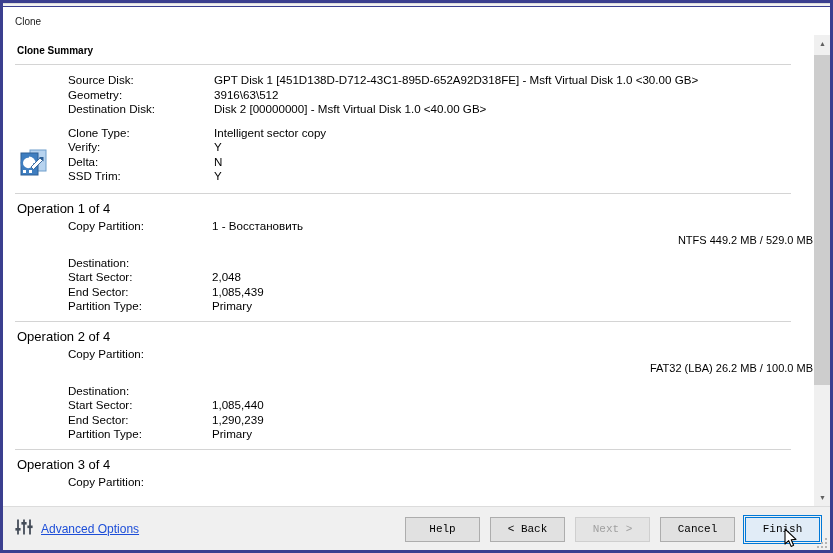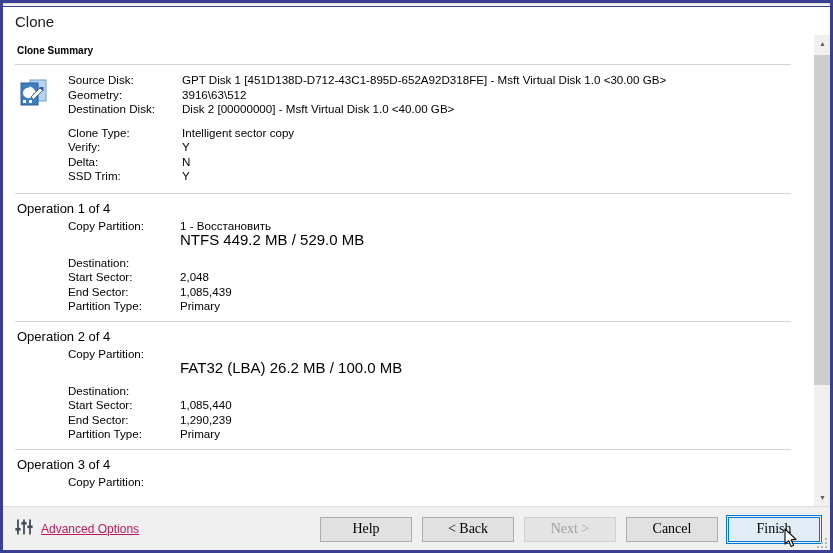--- a/index.html
+++ b/index.html
@@ -46,7 +46,7 @@
     display: flex; align-items: center;
     padding-left: 12px;
   }
-  .titlebar-text { font-size: 15px; color: #1a1a1a; }
+  .titlebar-text { font-size: 10px; color: #1a1a1a; }
 
   
   .content-wrap {

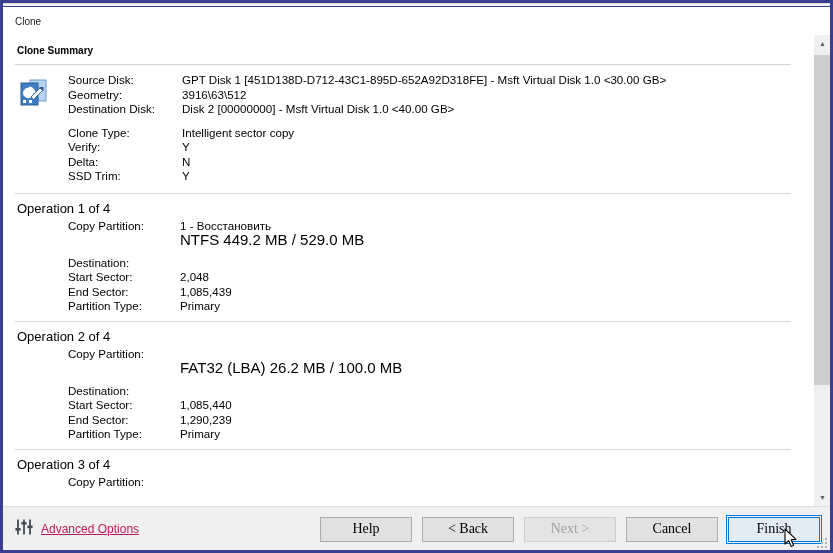--- a/index.html
+++ b/index.html
@@ -73,7 +73,7 @@
   }
 
   
-  .sum-block { display: flex; padding: 8px 0 0 14px; }
+  .sum-block { display: flex; padding: 8px 0 0 14px; align-items: flex-end; }
   .disk-icon { width: 36px; flex: 0 0 36px; padding-top: 3px; }
   .sum-rows { flex: 1 1 auto; padding-left: 15px; }
 

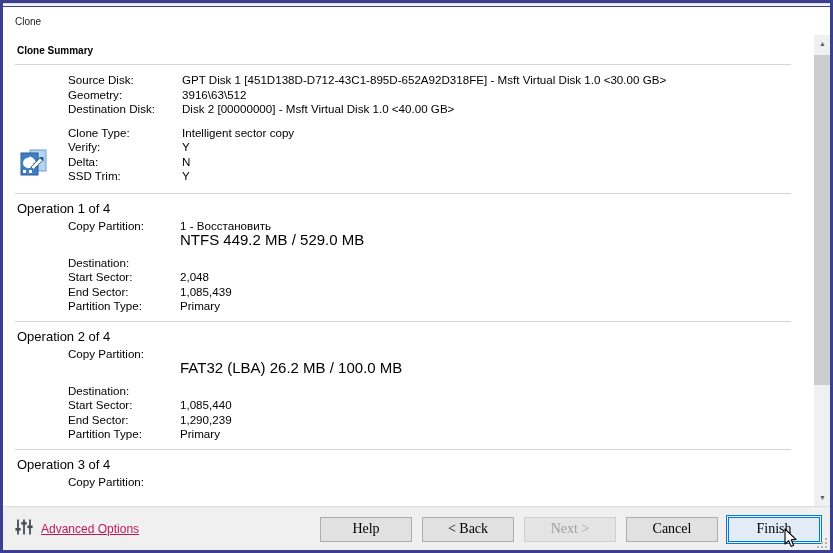--- a/index.html
+++ b/index.html
@@ -79,7 +79,7 @@
 
   .row { display: flex; line-height: 14.5px; font-size: 11.6px; color: #000; }
   .row .lbl { width: 114px; flex: 0 0 114px; }
-  .row .val { flex: 1 1 auto; white-space: nowrap; }
+  .row .val { flex: 1 1 auto; white-space: nowrap; margin-left: 32px; }
 
   .gap { height: 9px; }
 

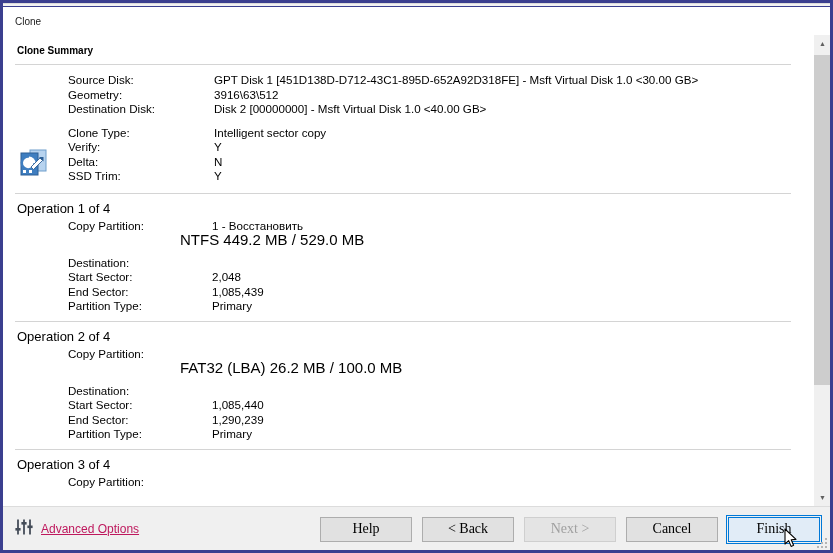--- a/index.html
+++ b/index.html
@@ -88,7 +88,7 @@
   .op-head { font-size: 13px; font-weight: normal; color: #000; margin-bottom: 3px; }
   .op-rows { padding-left: 51px; }
   .op-rows .row .lbl { width: 112px; flex: 0 0 112px; }
-  .sub-val { font-size: 15px; line-height: 14.5px; padding-left: 112px; }
+  .sub-val { font-size: 11px; line-height: 14.5px; padding-left: 112px; text-align: right; }
 
   .spacer-line { height: 1px; background: #d4d4d4; margin: 0 22px 0 12px; }
 

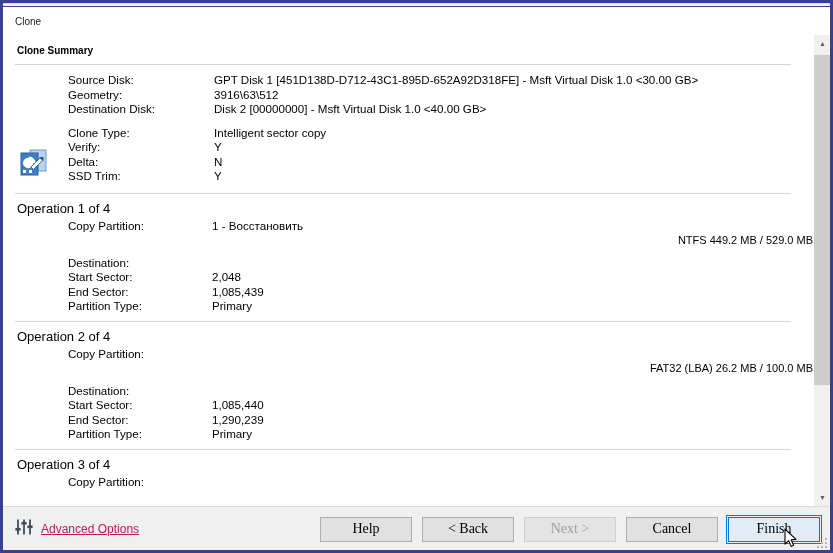--- a/index.html
+++ b/index.html
@@ -126,7 +126,7 @@
     margin-left: 11px;
   }
   .adv-link {
-    font-size: 12px; color: #be185d;
+    font-size: 12px; color: #1d4ed8;
     text-decoration: underline;
     cursor: pointer;
   }

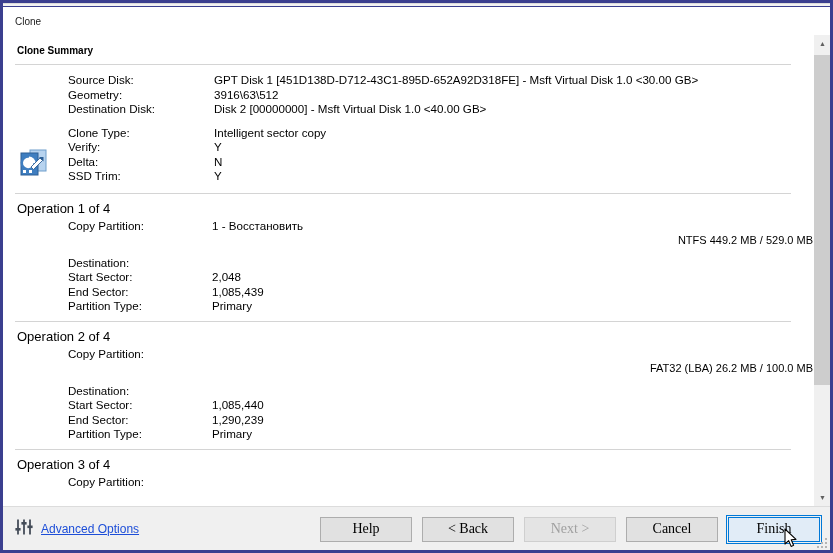--- a/index.html
+++ b/index.html
@@ -135,11 +135,11 @@
     display: flex; align-items: center; gap: 10px;
   }
   .btn {
-    width: 92px; height: 25px;
+    width: 75px; height: 25px;
     background: #e1e1e1;
     border: 1px solid #adadad;
-    font-size: 14px; color: #000;
-    font-family: Liberation Serif, serif;
+    font-size: 11px; color: #000;
+    font-family: Liberation Mono, monospace;
     display: flex; align-items: center; justify-content: center;
     cursor: pointer;
   }

